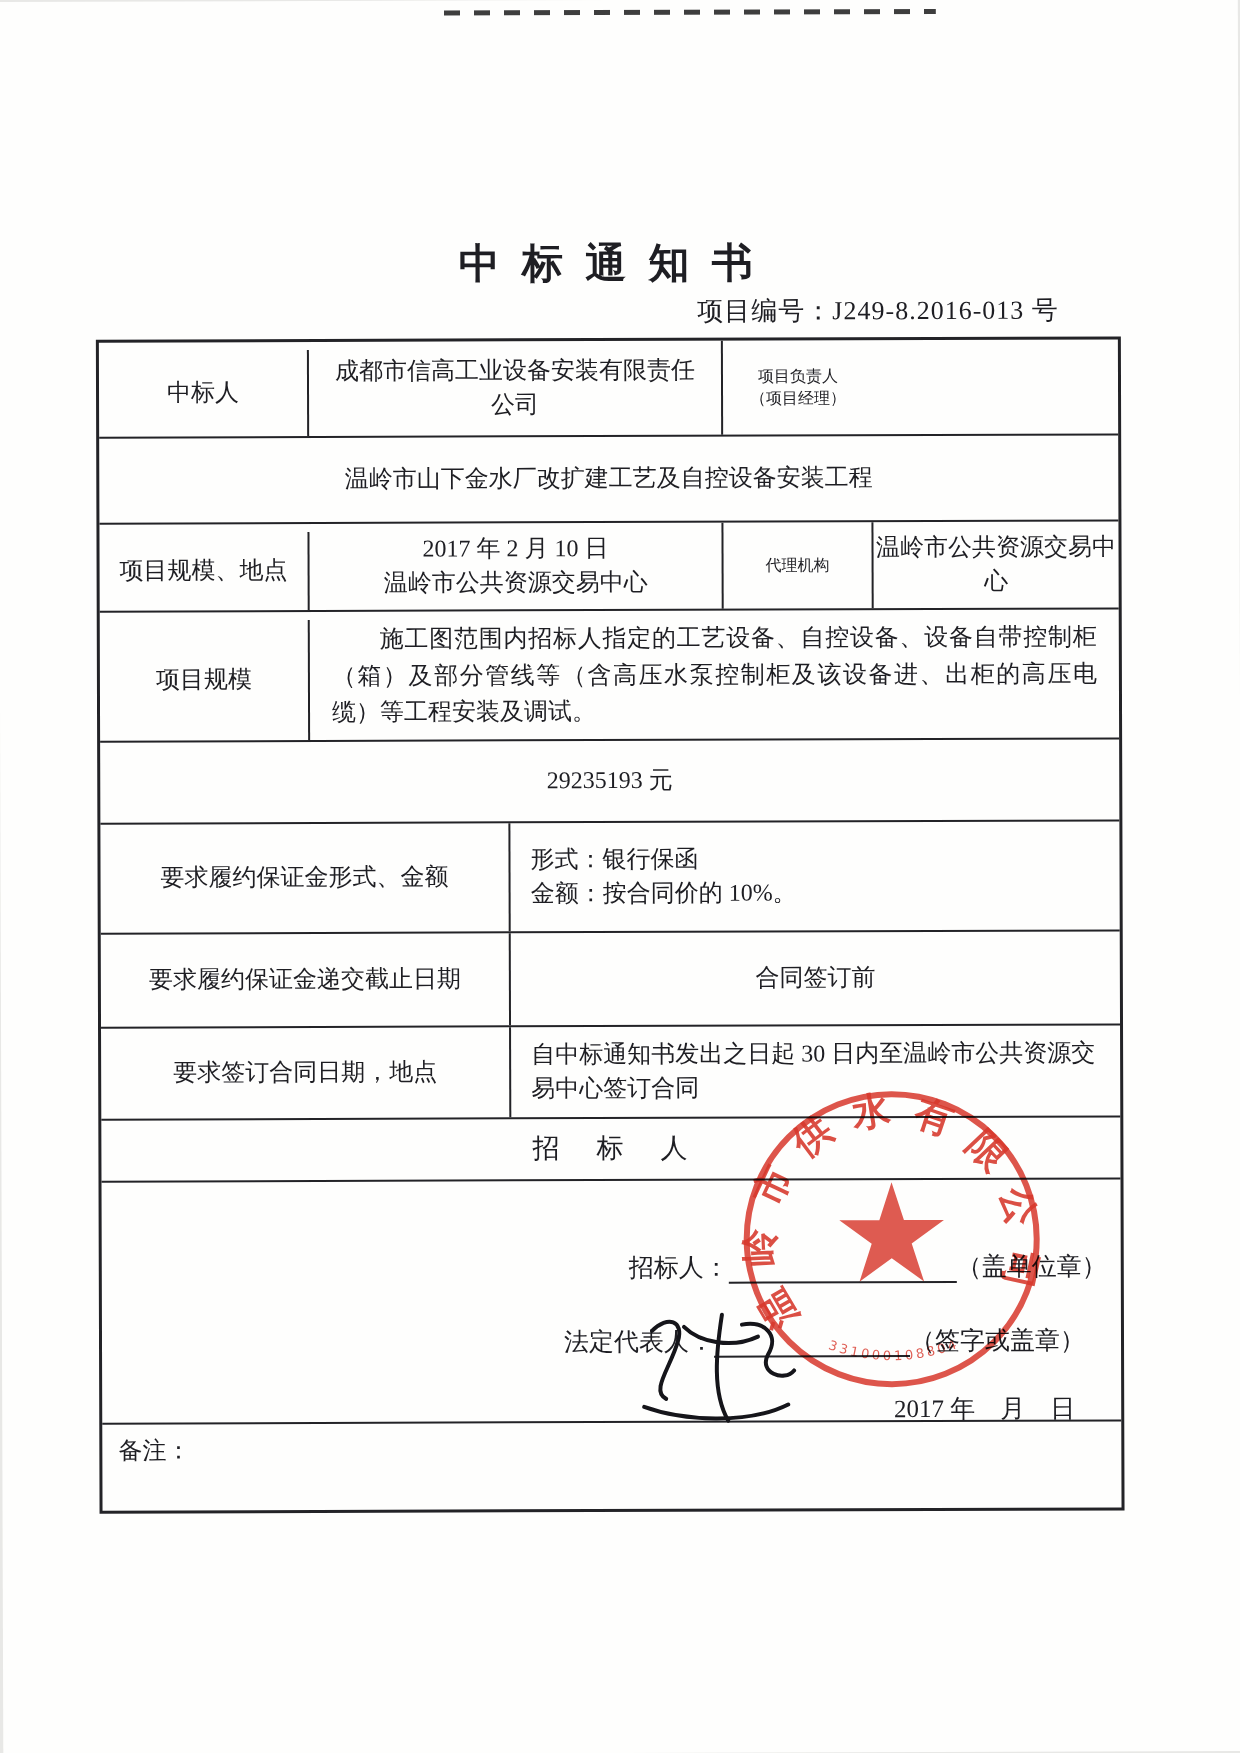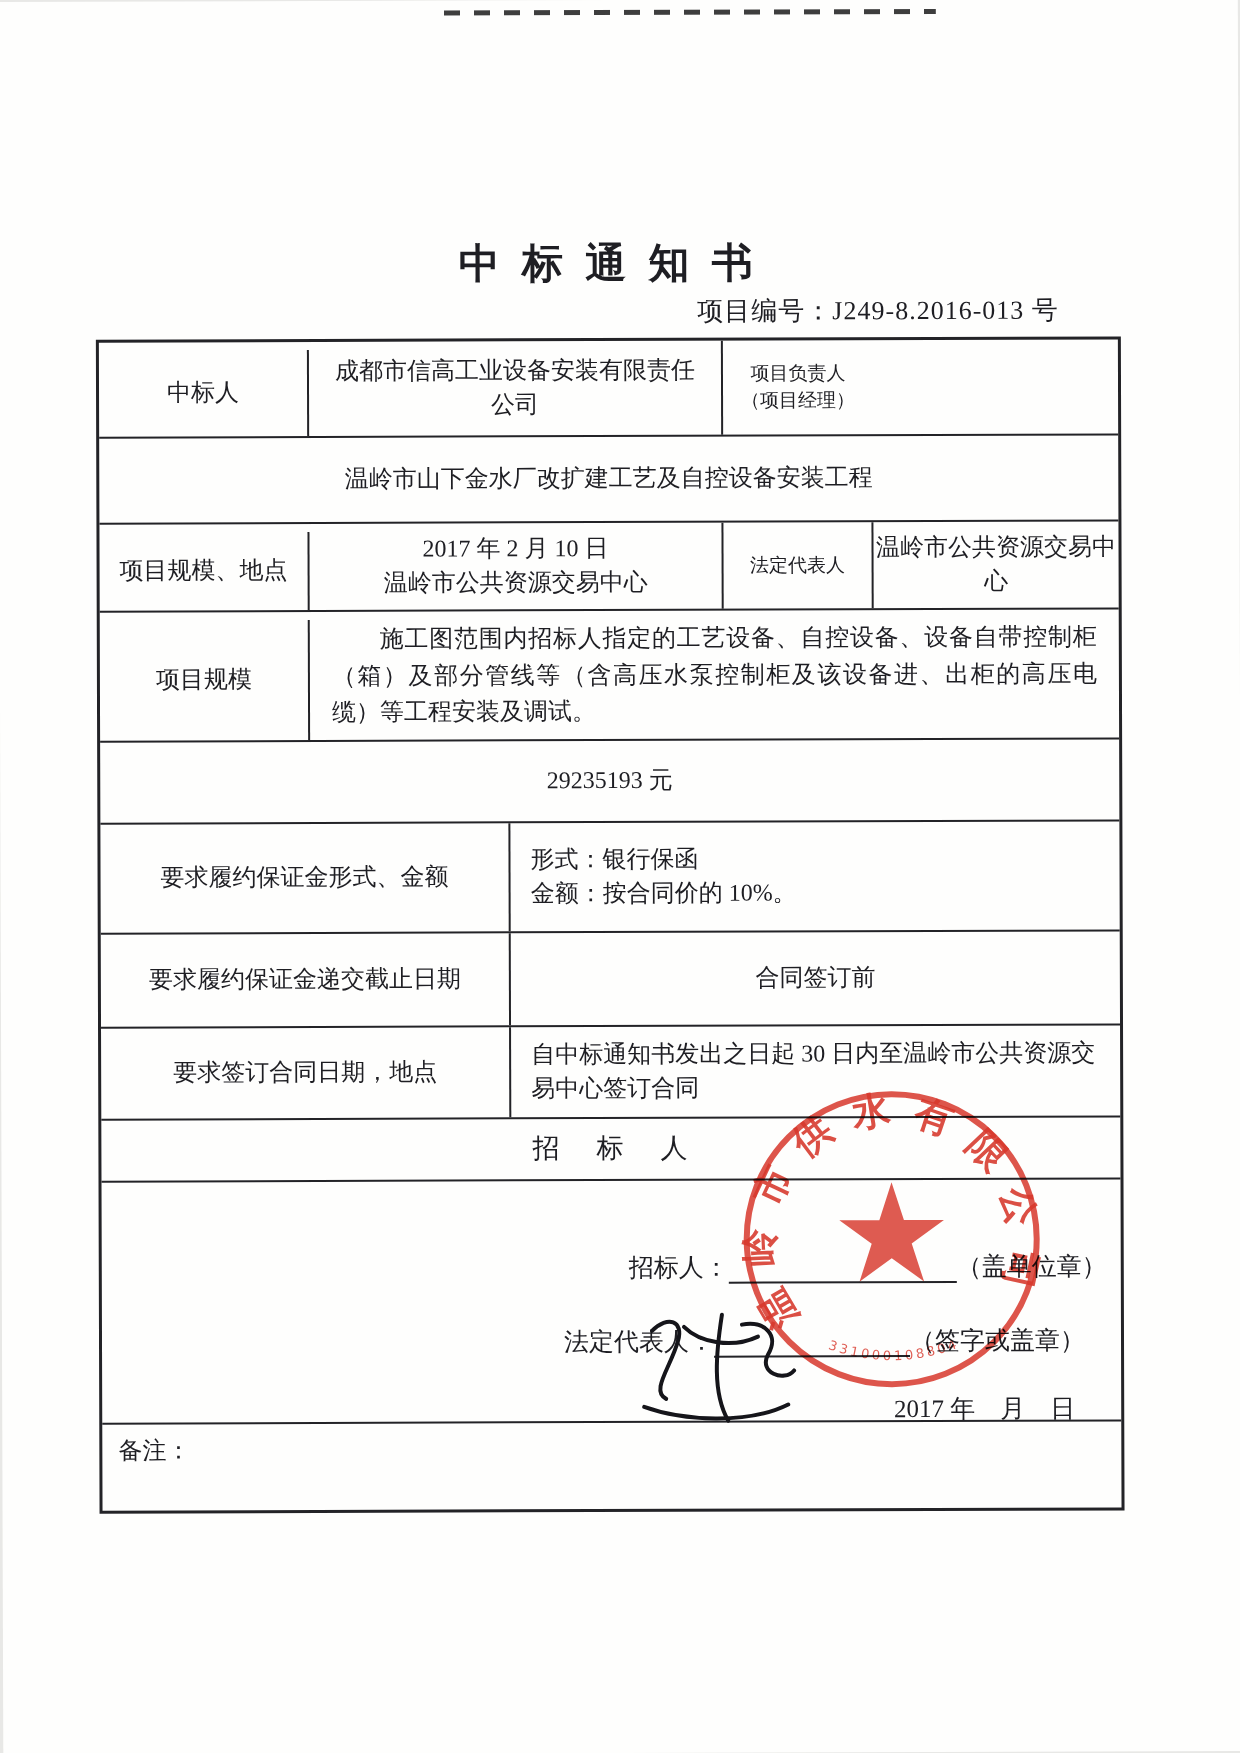--- a/index.html
+++ b/index.html
@@ -36,7 +36,7 @@
   .td:last-child{border-right:none;}
   .w-label{width:210px;margin-top:8px;}
   .w-main{width:414px;}
-  .w-mgr{width:150px;font-size:19px;}
+  .w-mgr{width:150px;font-size:16px;}
   .w-rest{flex:1;}
   .w-label2{width:410px;}
   .left{justify-content:flex-start;text-align:left;padding:8px 20px;}

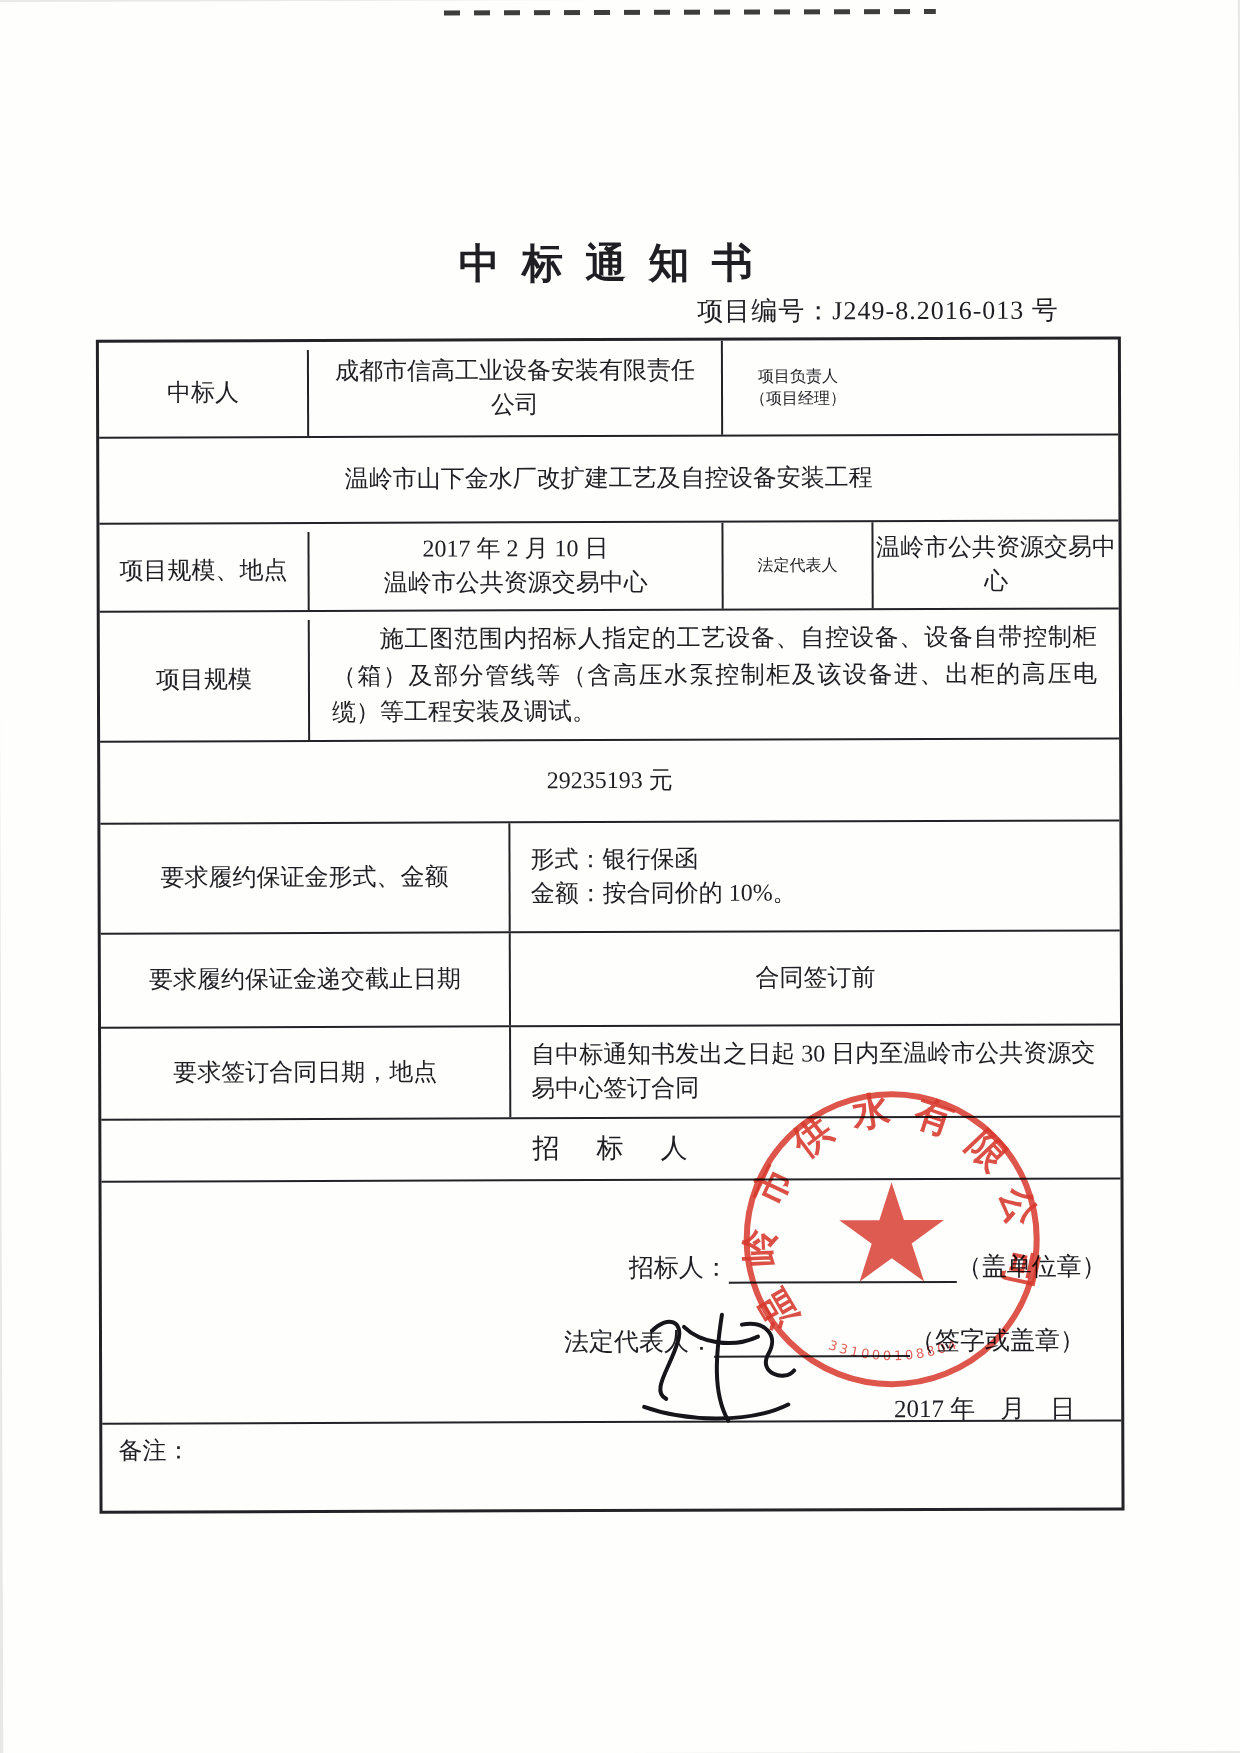--- a/index.html
+++ b/index.html
@@ -90,7 +90,7 @@
       <div class="td w-label">项目规模、地点</div>
       <div class="td w-main pre">2017 年 2 月 10 日
 温岭市公共资源交易中心</div>
-      <div class="td w-mgr">法定代表人</div>
+      <div class="td w-mgr">代理机构</div>
       <div class="td w-rest">温岭市公共资源交易中心</div>
     </div>
 

